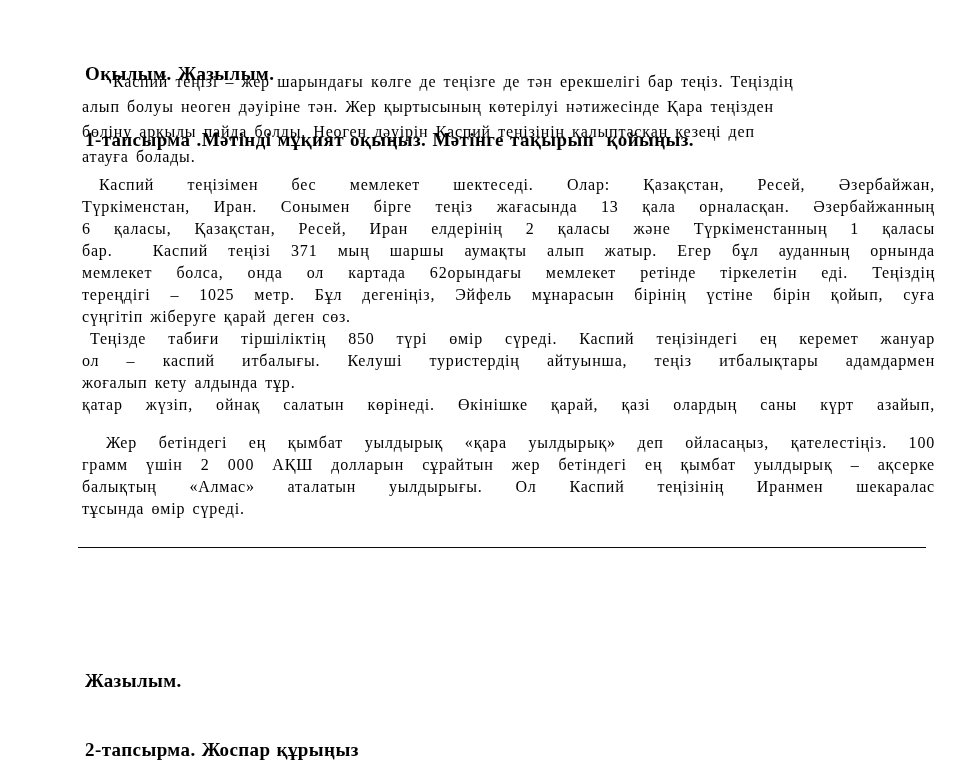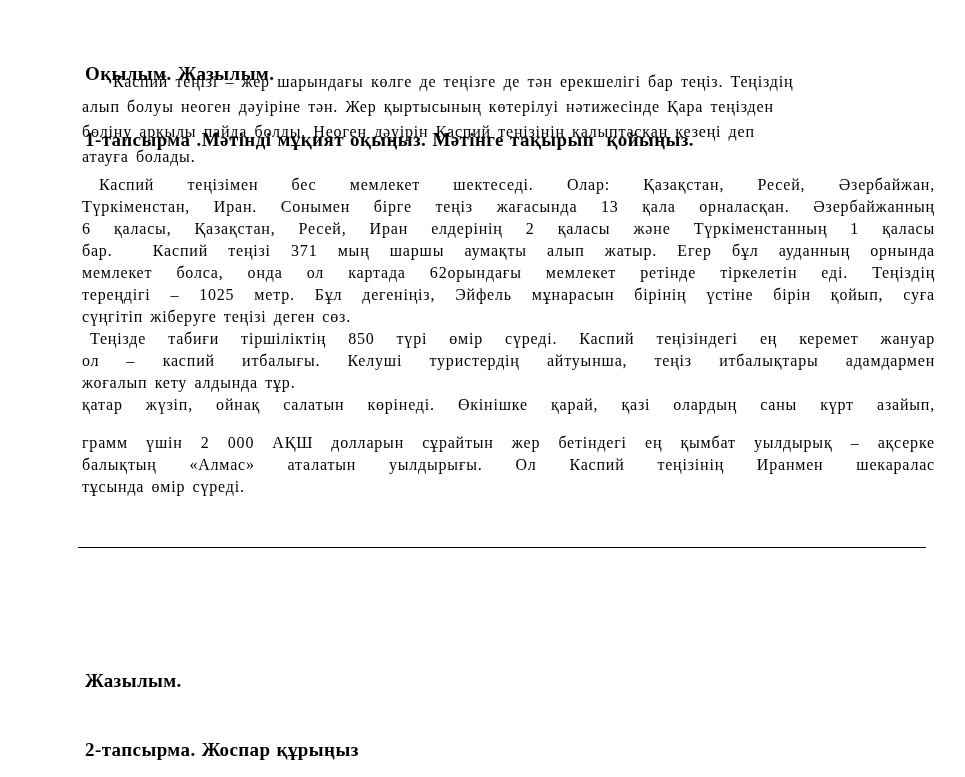--- a/index.html
+++ b/index.html
@@ -67,7 +67,7 @@
     <div class="tline jline">бар.  Каспий теңізі 371 мың шаршы аумақты алып жатыр. Егер бұл ауданның орнында</div>
     <div class="tline jline">мемлекет болса, онда ол картада 62орындағы мемлекет ретінде тіркелетін еді. Теңіздің</div>
     <div class="tline jline">тереңдігі – 1025 метр. Бұл дегеніңіз, Эйфель мұнарасын бірінің үстіне бірін қойып, суға</div>
-    <div class="tline lastline">сүңгітіп жіберуге теңізі деген сөз.</div>
+    <div class="tline lastline">сүңгітіп жіберуге қарай деген сөз.</div>
   </div>
 
   <div class="abs para p3">

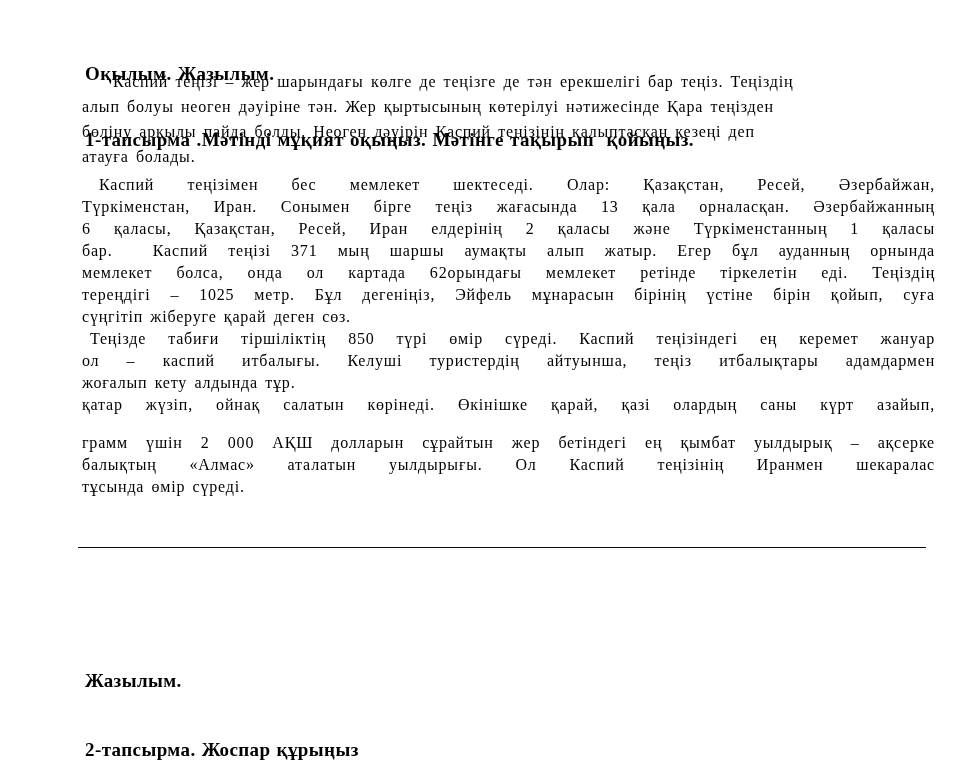--- a/index.html
+++ b/index.html
@@ -78,6 +78,7 @@
   </div>
 
   <div class="abs para p4">
+    <div class="tline jline ind-24">Жер бетіндегі ең қымбат уылдырық «қара уылдырық» деп ойласаңыз, қателестіңіз. 100</div>
     <div class="tline jline">грамм үшін 2 000 АҚШ долларын сұрайтын жер бетіндегі ең қымбат уылдырық – ақсерке</div>
     <div class="tline jline">балықтың «Алмас» аталатын уылдырығы. Ол Каспий теңізінің Иранмен шекаралас</div>
     <div class="tline lastline">тұсында өмір сүреді.</div>

